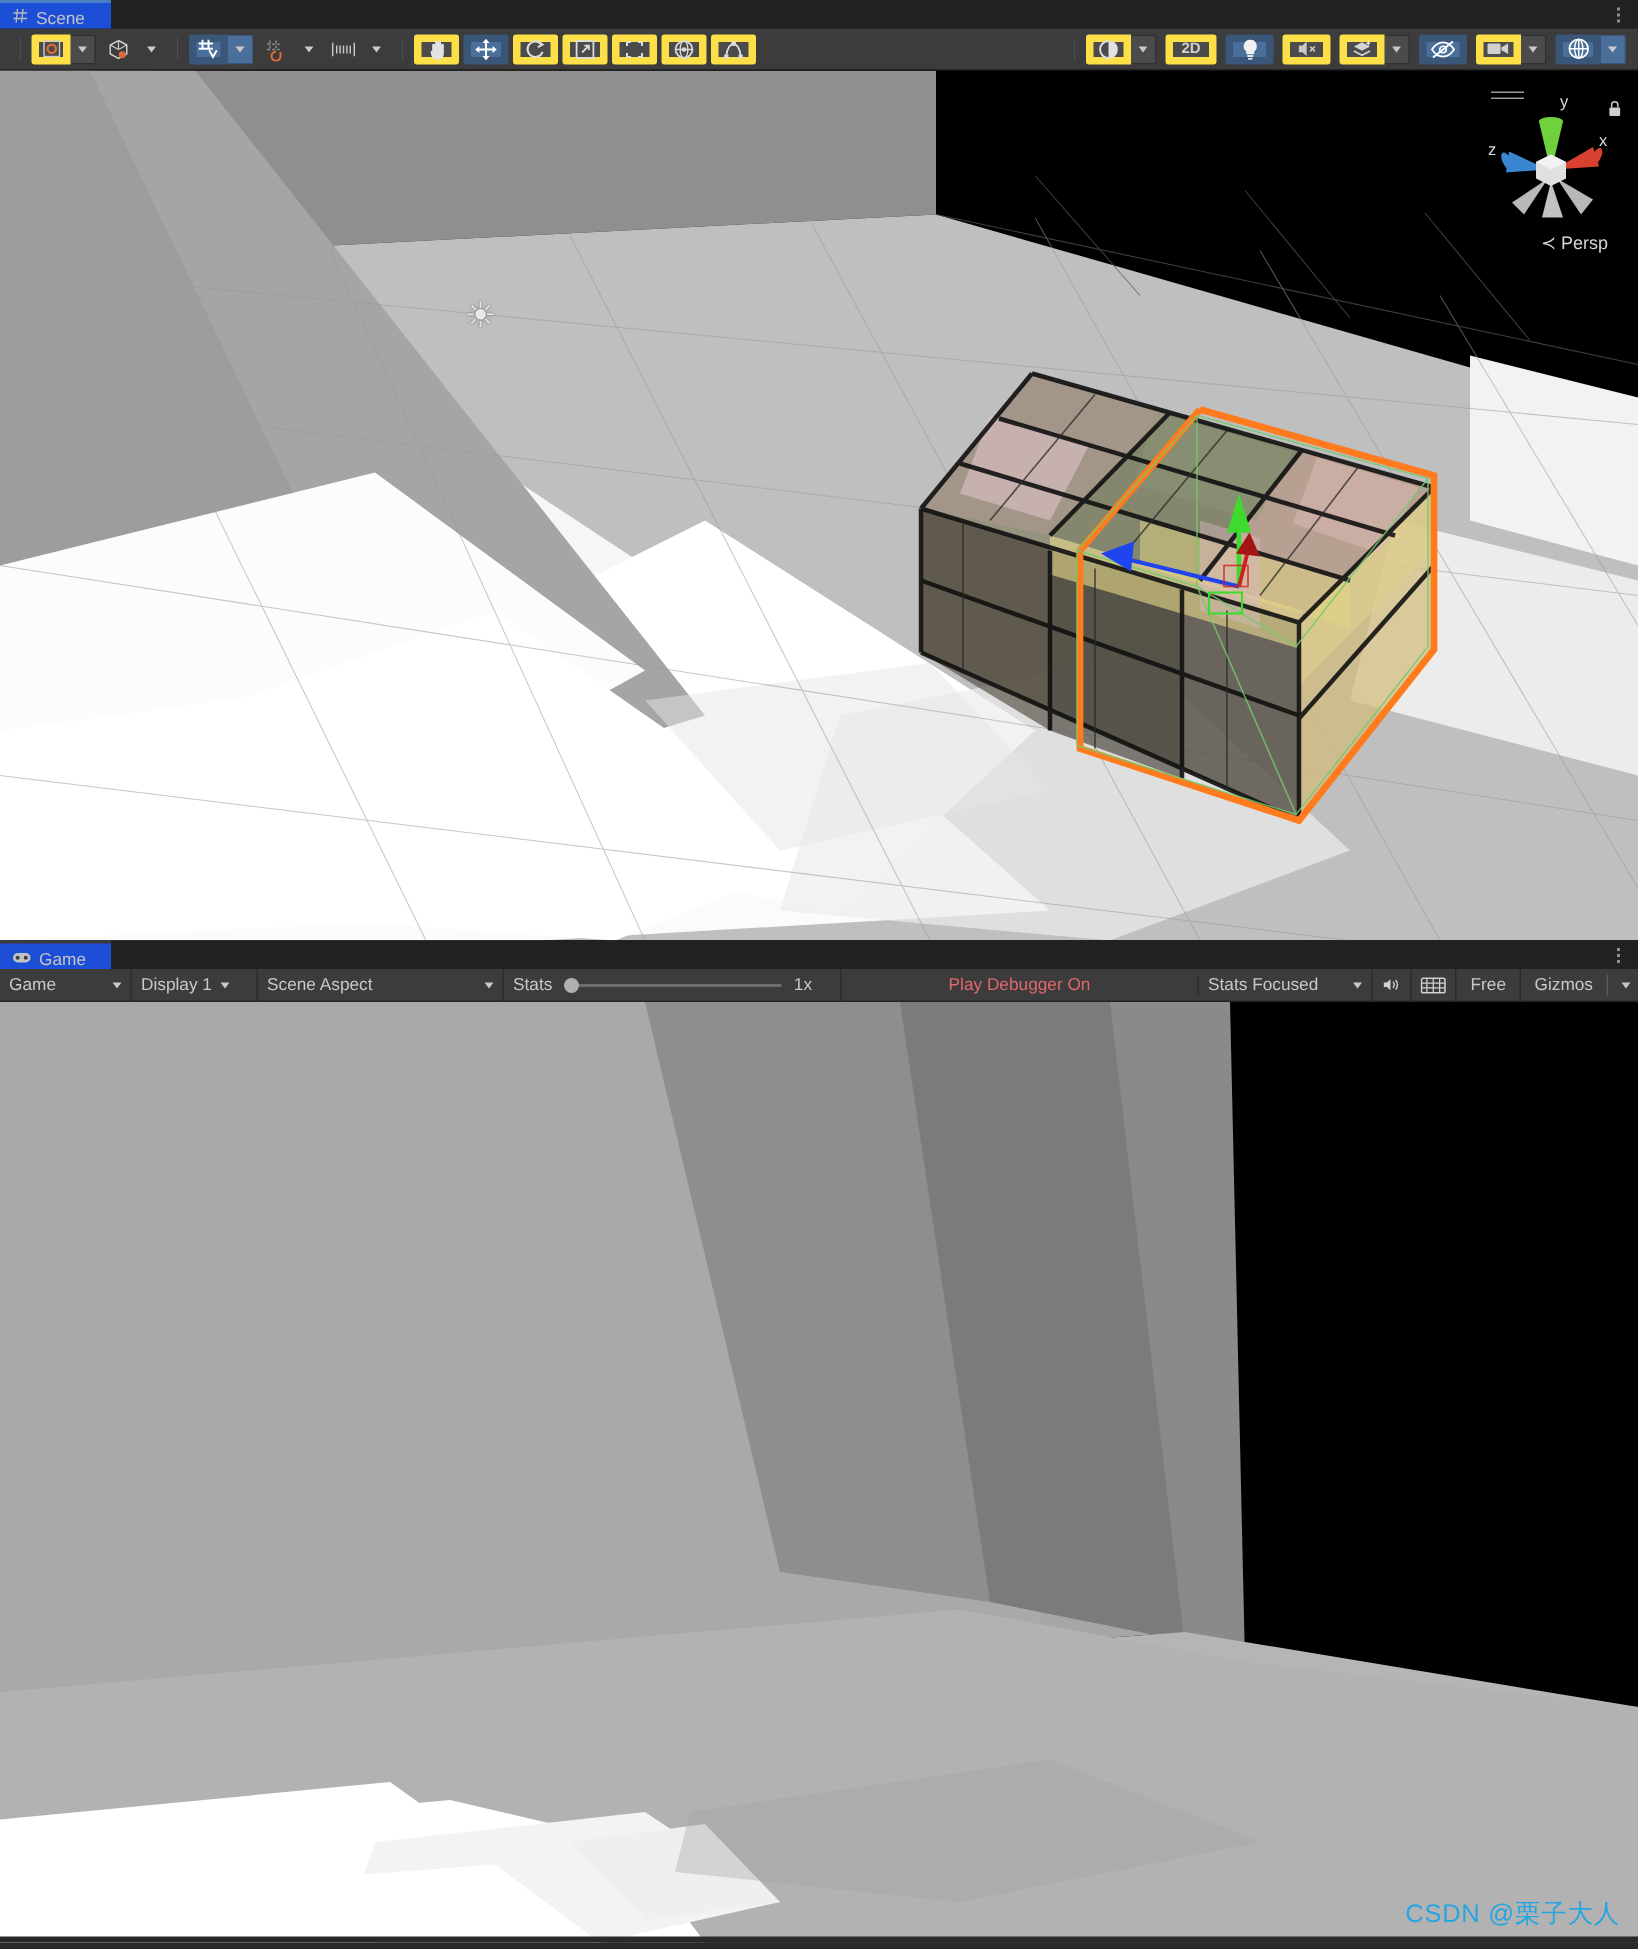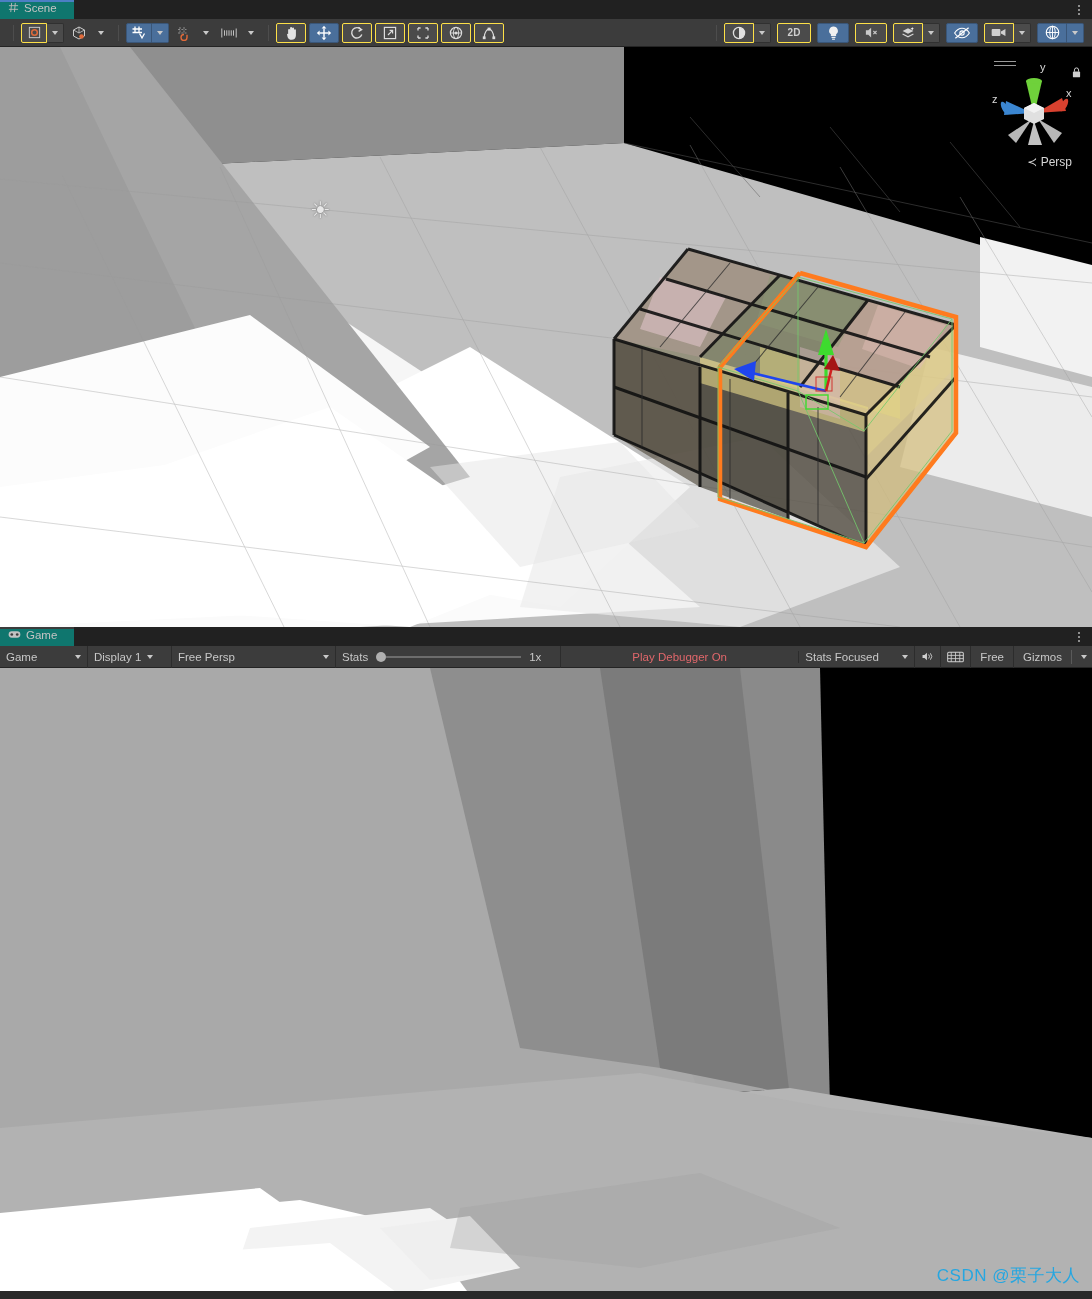--- a/index.html
+++ b/index.html
@@ -17,8 +17,8 @@
     display:flex; align-items:flex-end;
   }
   .tab {
-    height:19px; min-width:74px; background:#0f766e;
-    display:flex; align-items:flex-start; gap:5px;
+    height:19px; min-width:74px; background:#1d4ed8;
+    display:flex; align-items:flex-end; gap:5px;
     padding:0 10px 0 8px;
     font-size:11.5px; color:#c4c4c4;
     border-top:2px solid #4b7fc4;

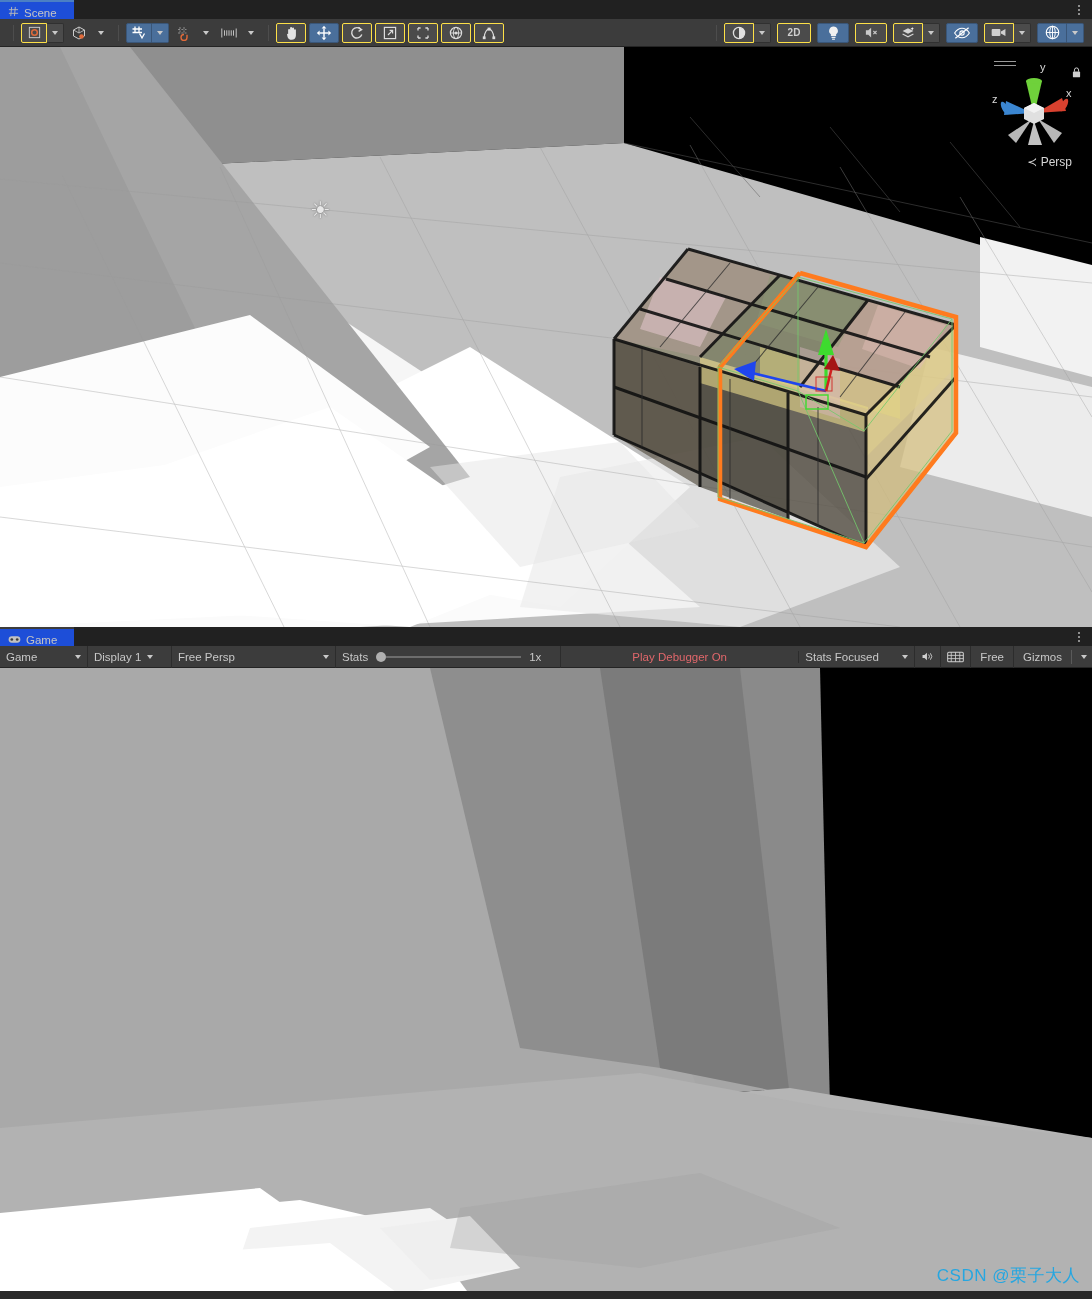--- a/index.html
+++ b/index.html
@@ -43,7 +43,7 @@
             border-right:1px solid #4d4d4d; }
   .btn {
     height:20px; min-width:26px;
-    background:#4b4b4b; border:1px solid #fde047; border-radius:2px;
+    background:#4b4b4b; border:5px solid #fde047; border-radius:2px;
     display:flex; align-items:center; justify-content:center;
     color:#cfcfcf; font-size:10.5px; margin-right:2px;
     position:relative;

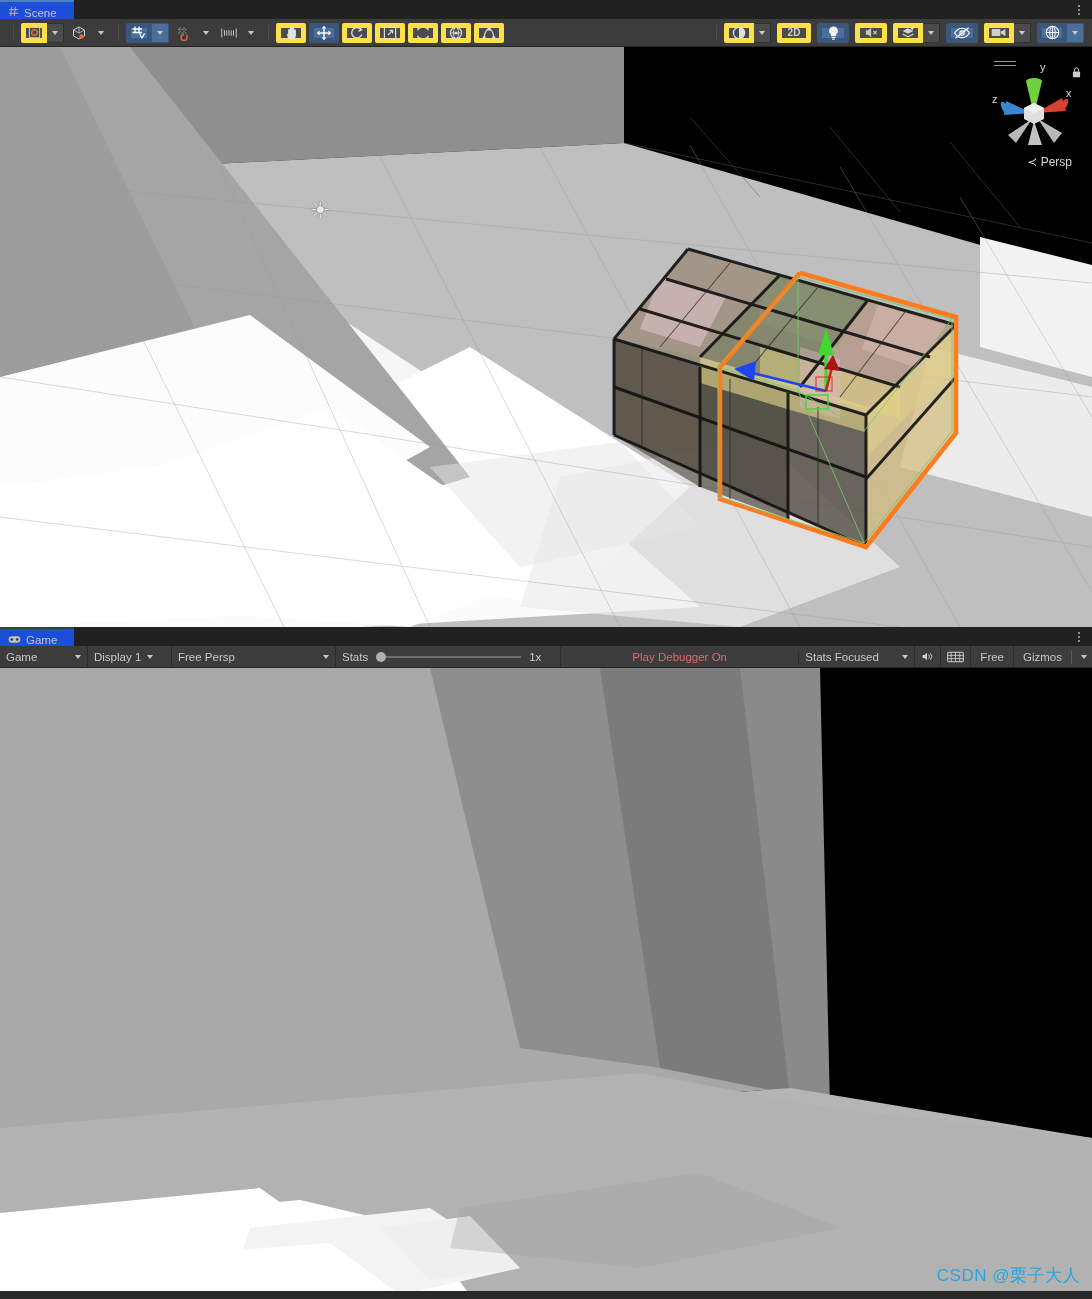--- a/index.html
+++ b/index.html
@@ -516,7 +516,7 @@
       <span class="caret"></span>
     </div>
     <div class="cell" style="width:164px;justify-content:space-between">
-      <span>Free Persp</span>
+      <span>Scene Aspect</span>
       <span class="caret"></span>
     </div>
     <div class="cell" style="width:225px;gap:8px">

